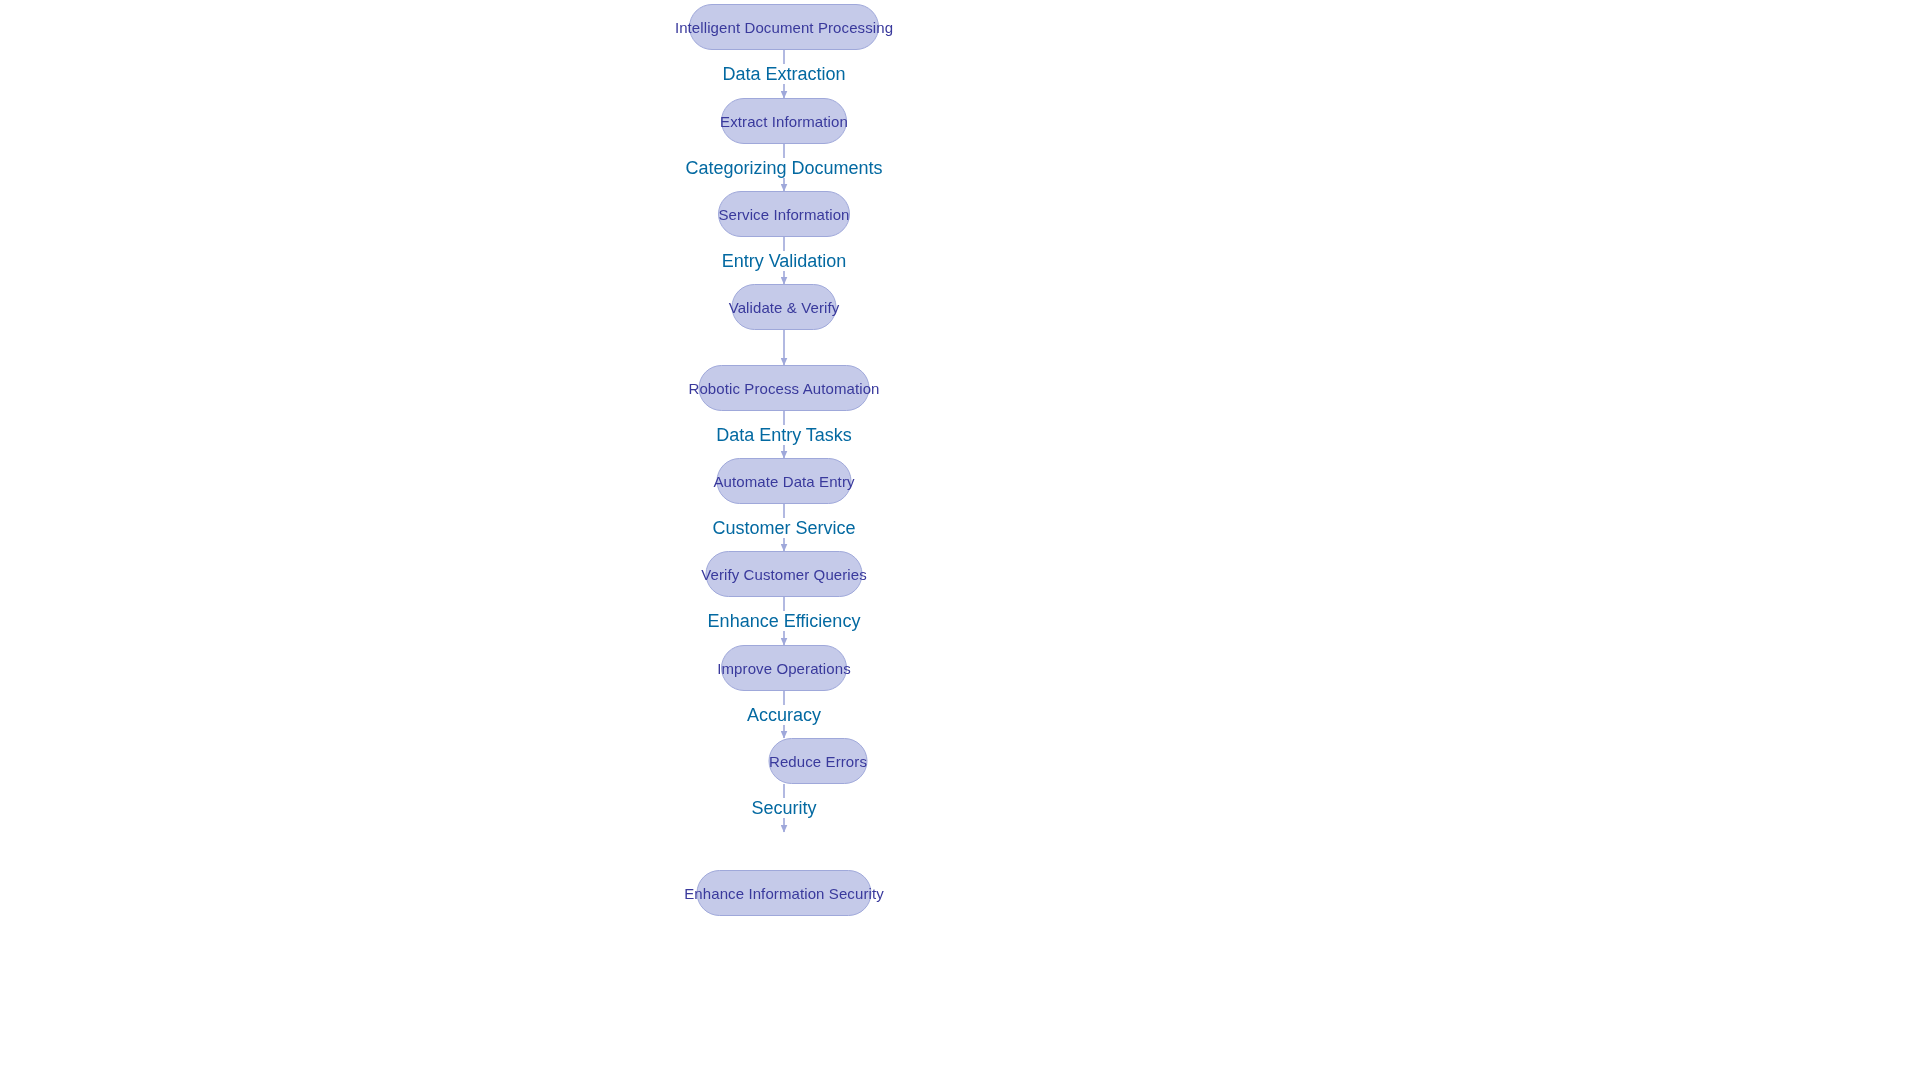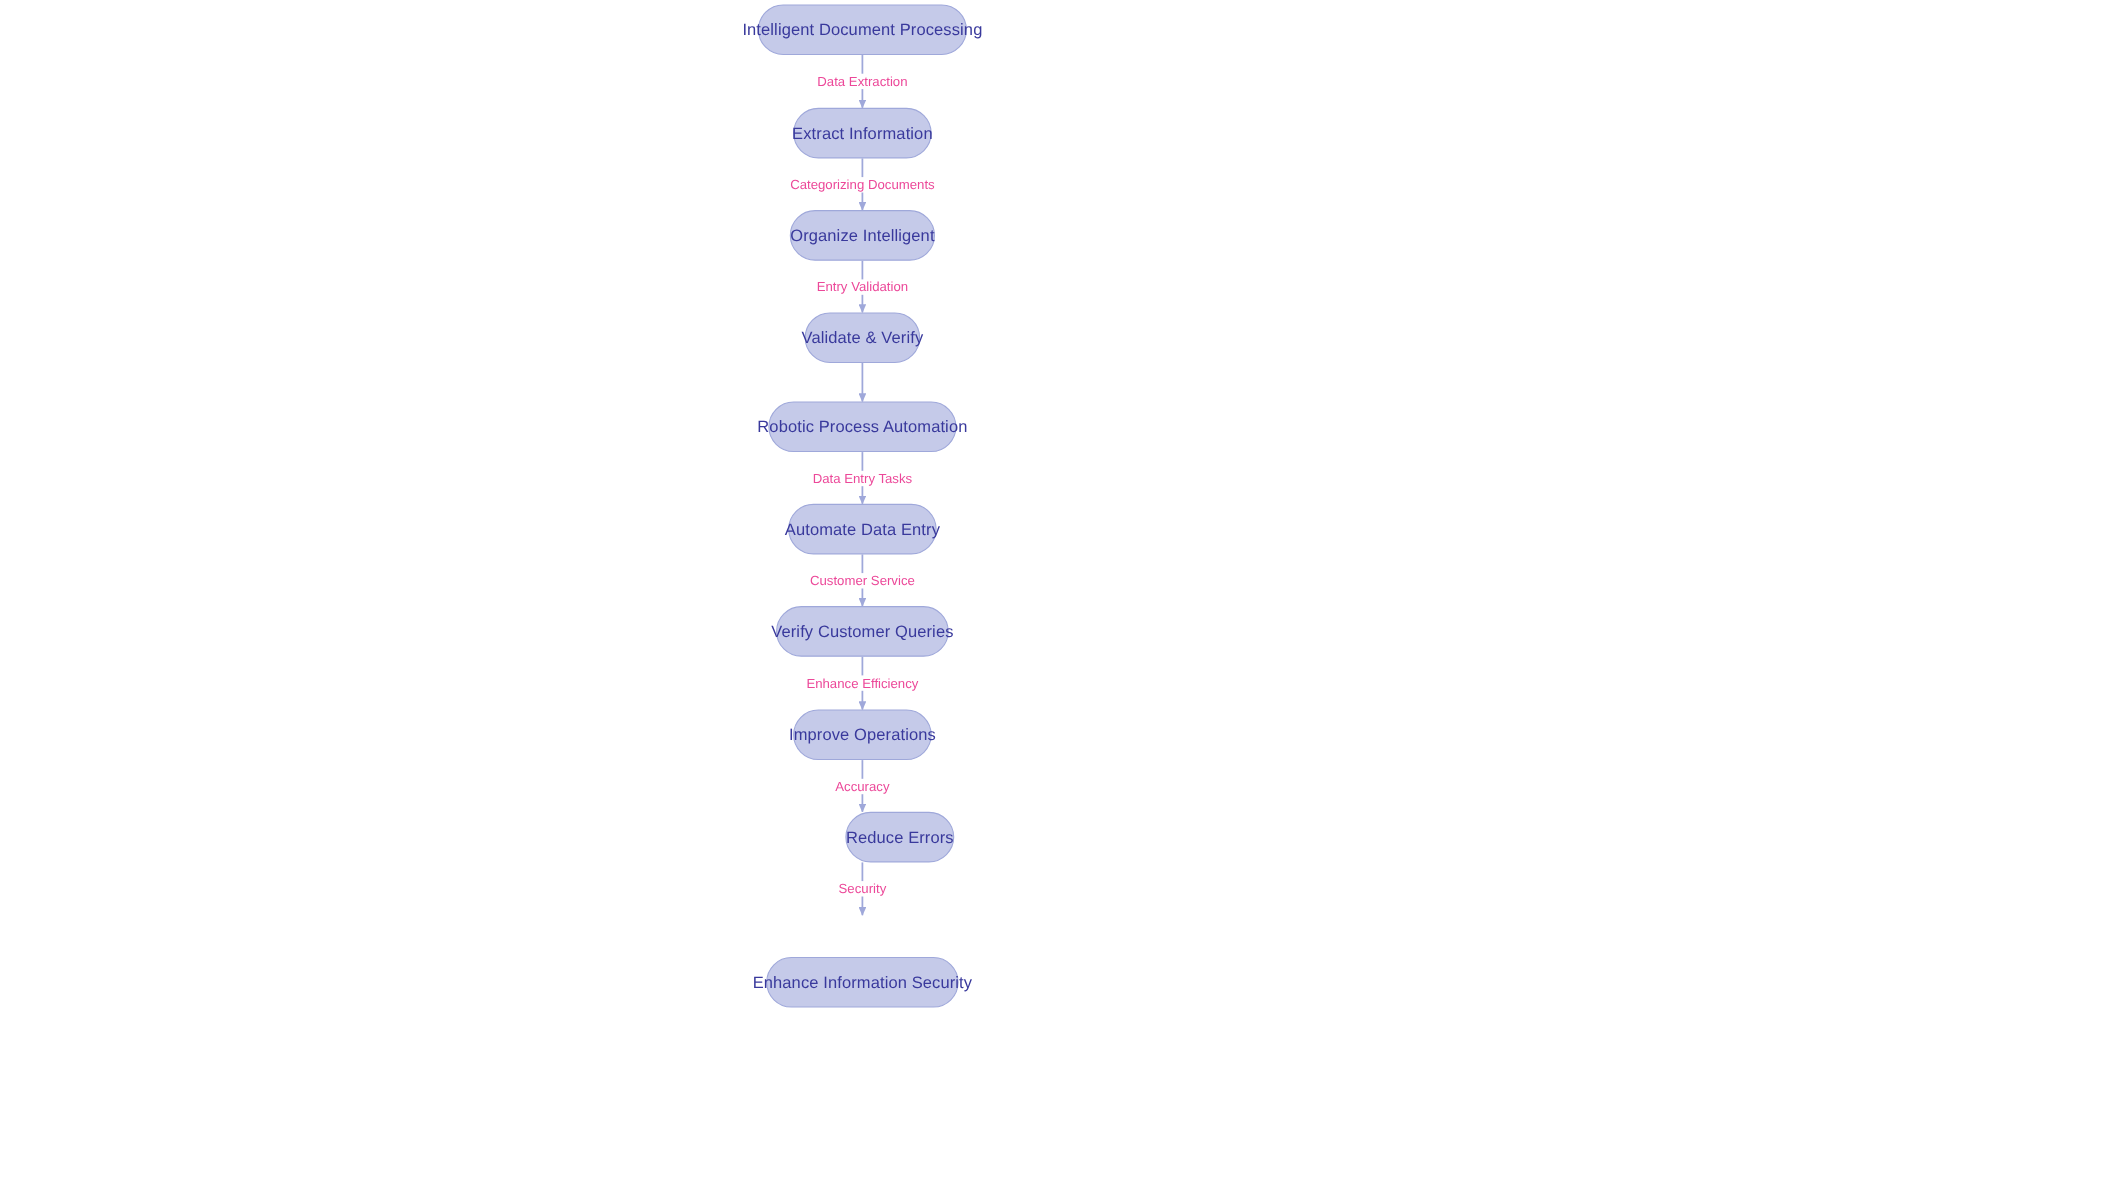--- a/index.html
+++ b/index.html
@@ -69,9 +69,9 @@
   .edge-label {
     position: absolute;
     transform: translate(-50%, -50%);
-    font-size: 12px;
+    font-size: 18px;
     line-height: 1;
-    color: #ec4899;
+    color: #0369a1;
     white-space: nowrap;
     background: #ffffff;
     padding: 1px 4px;

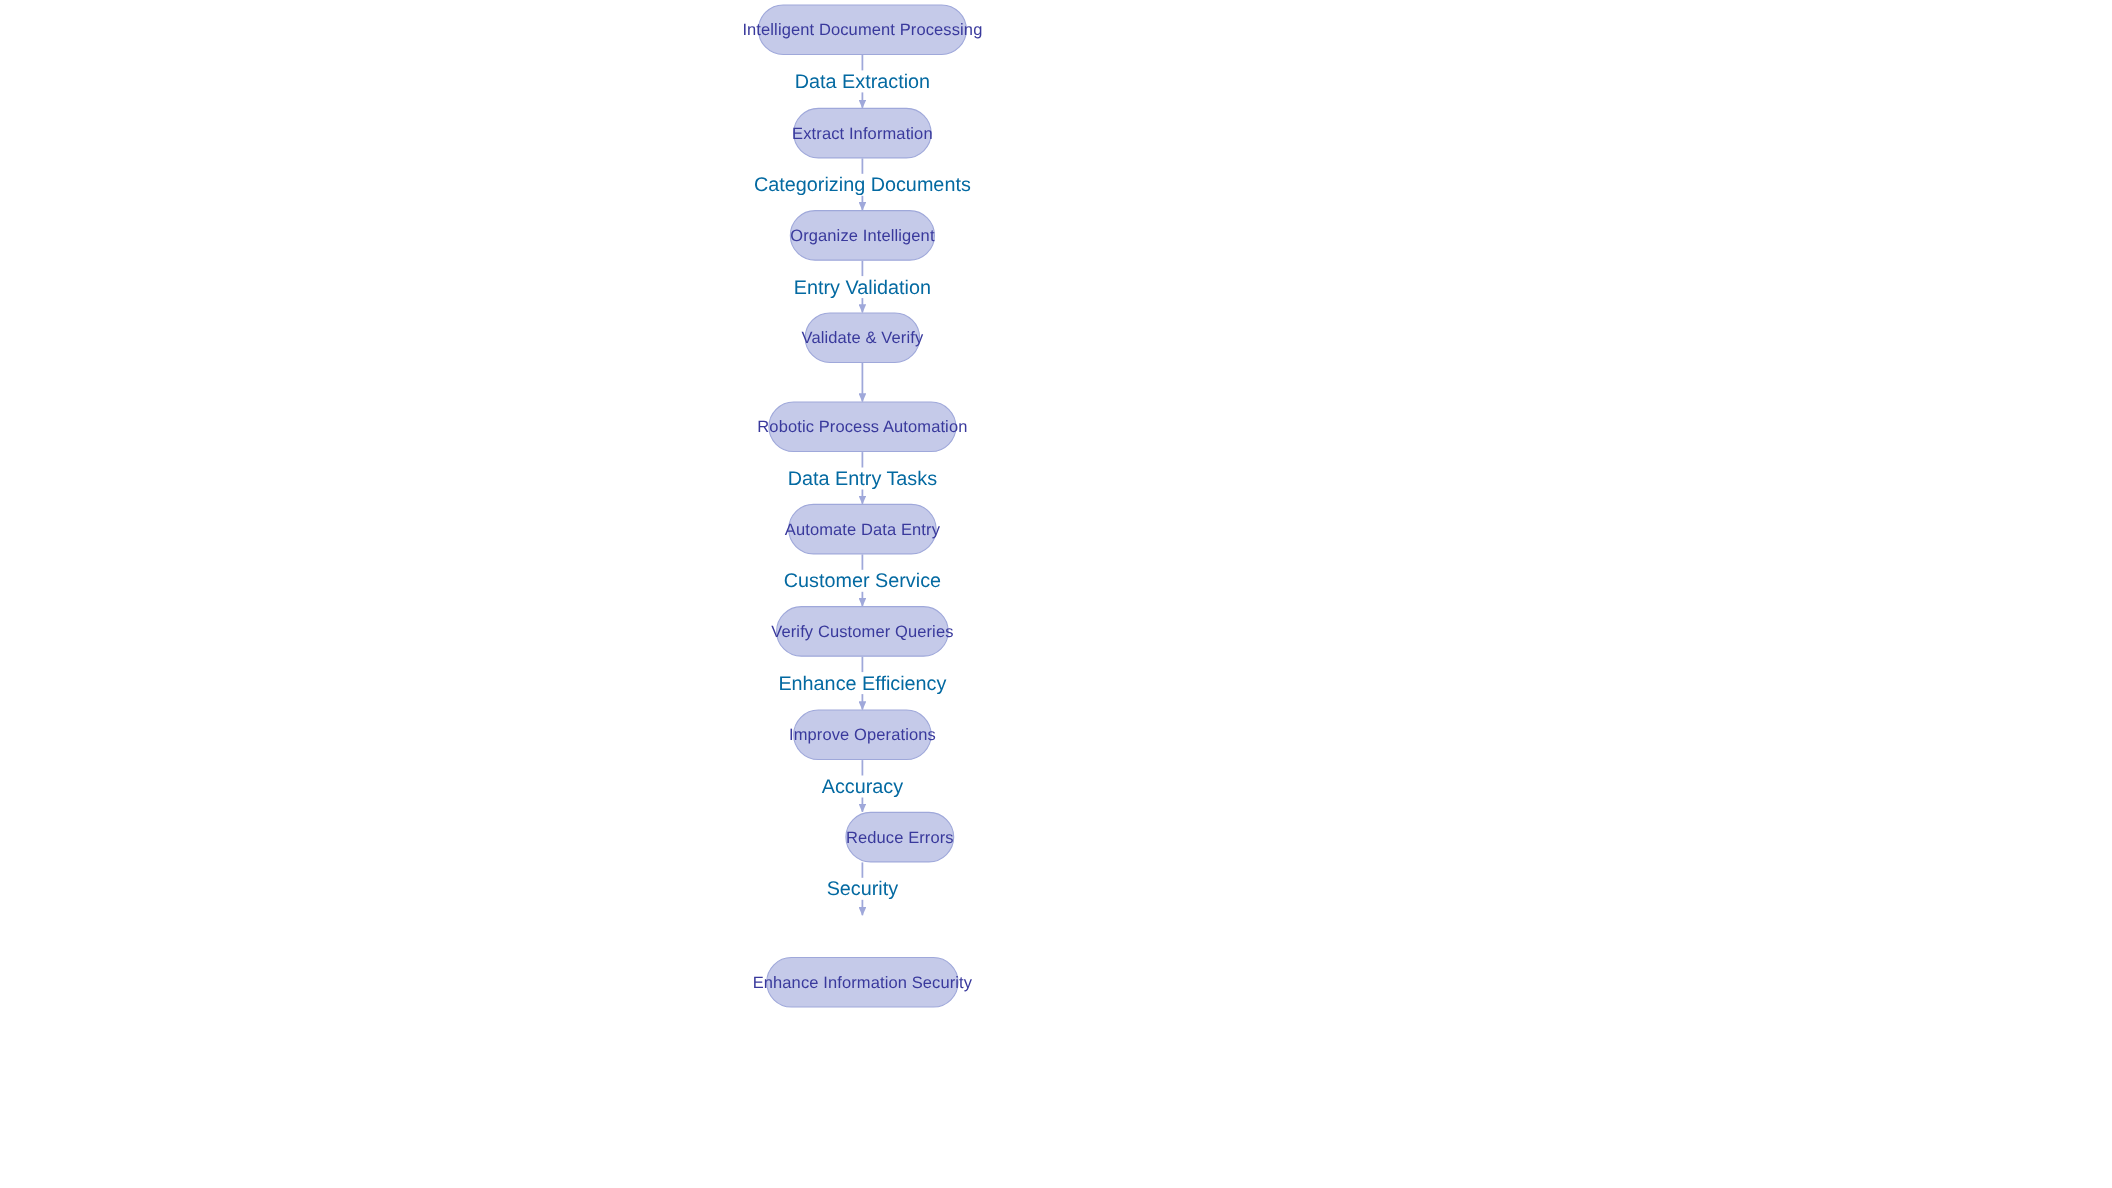--- a/index.html
+++ b/index.html
@@ -109,7 +109,7 @@
         <span class="node-label">Extract Information</span>
       </div>
       <div class="flow-node" style="left: 784px; top: 214px; width: 132px;">
-        <span class="node-label">Organize Intelligent</span>
+        <span class="node-label">Service Information</span>
       </div>
       <div class="flow-node" style="left: 784px; top: 307px; width: 105px;">
         <span class="node-label">Validate &amp; Verify</span>

